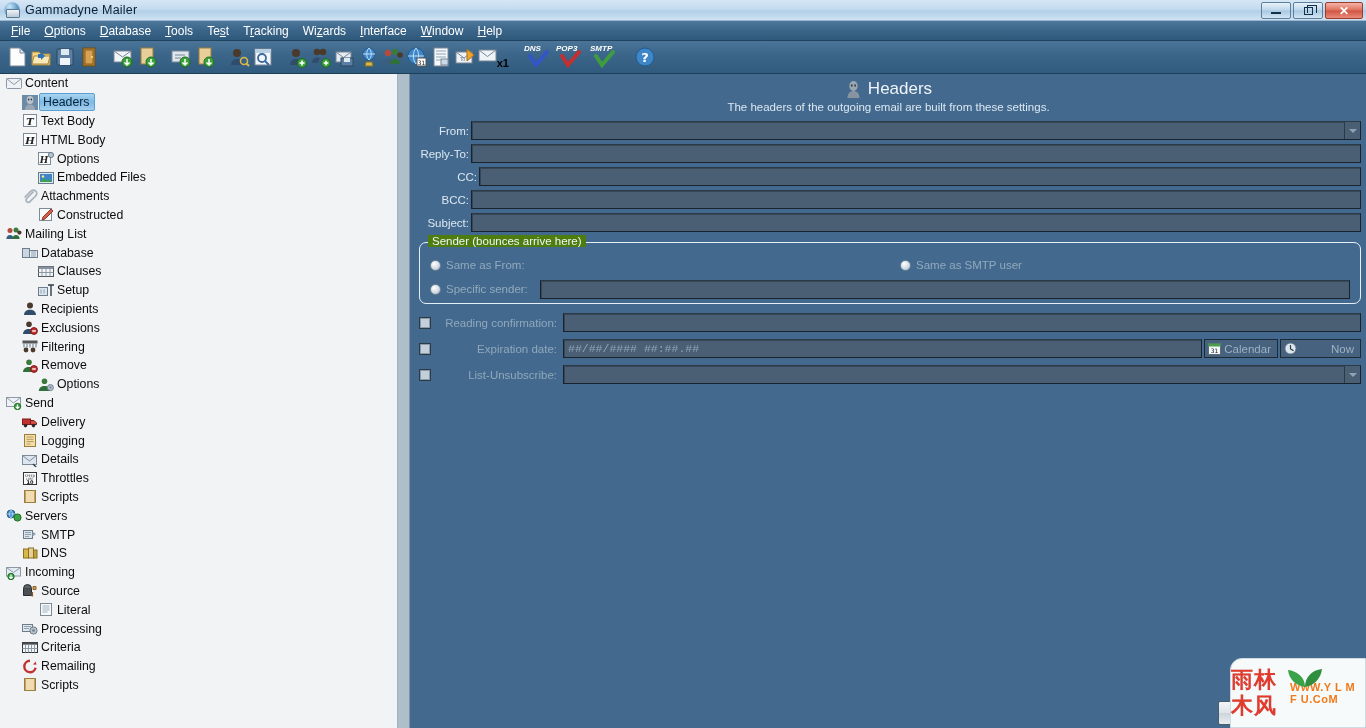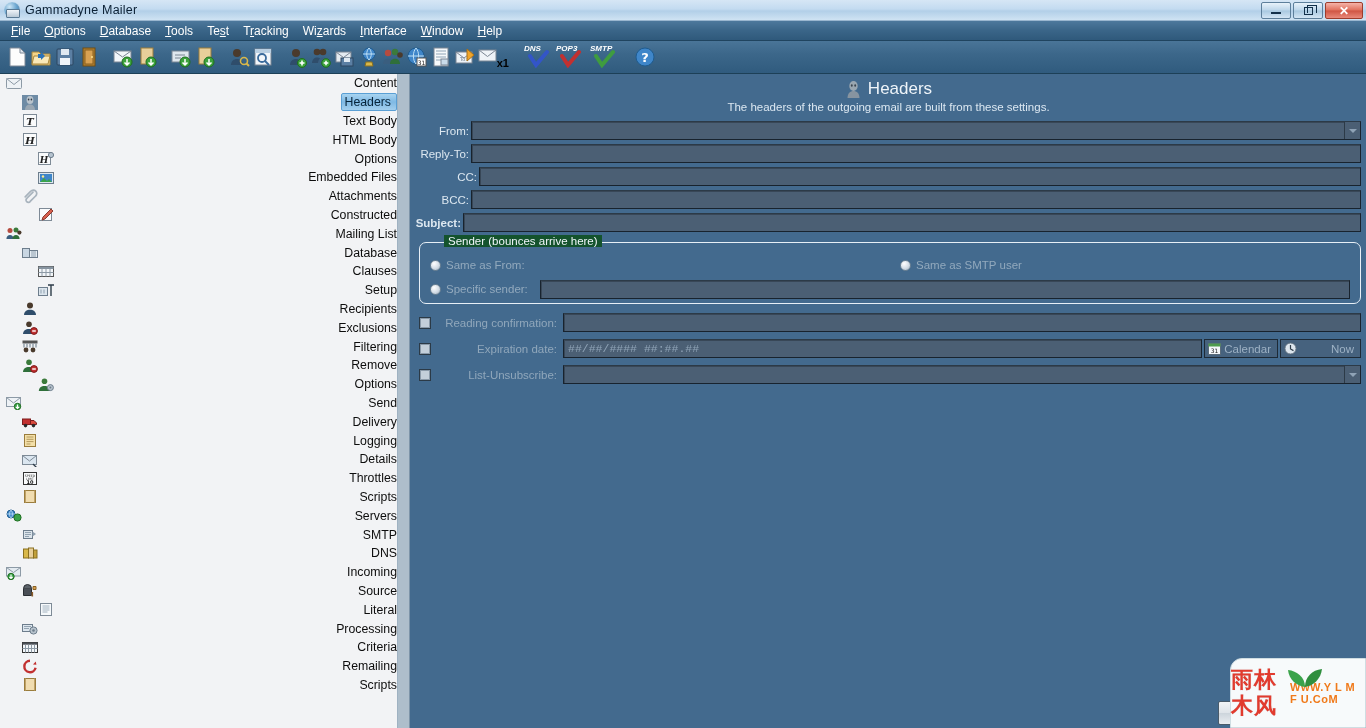--- a/index.html
+++ b/index.html
@@ -106,7 +106,7 @@
   .tree-row {
     height:18.8px; display:flex; align-items:center;
     padding-left:6px; font-size:12.3px; color:#0d0d0d;
-    white-space:nowrap; cursor:default;justify-content:space-between;
+    white-space:nowrap; cursor:default;
   }
   .tree-row.sel .tree-label {
     background: linear-gradient(to bottom,#a9d4f0 0%,#7fb9e4 50%,#a3cfee 100%);

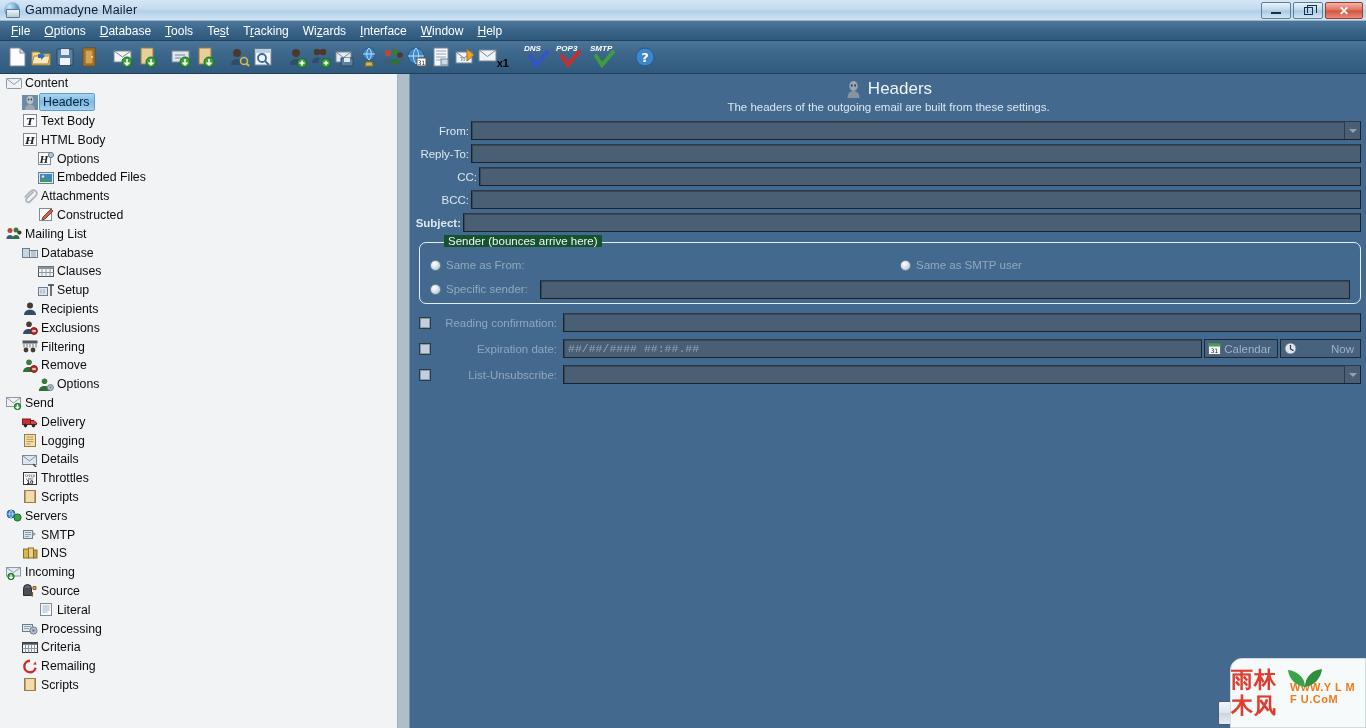--- a/index.html
+++ b/index.html
@@ -766,7 +766,7 @@
   </div>
 
   <div class="frow">
-    <div class="flabel" style="width:52px;font-weight:bold;">Subject:</div>
+    <div class="flabel" style="width:60px;">Subject:</div>
     <div class="finput">
       <div style="padding:2px 4px; font-size:11.5px; color:#dbe7f1;"></div>
     </div>

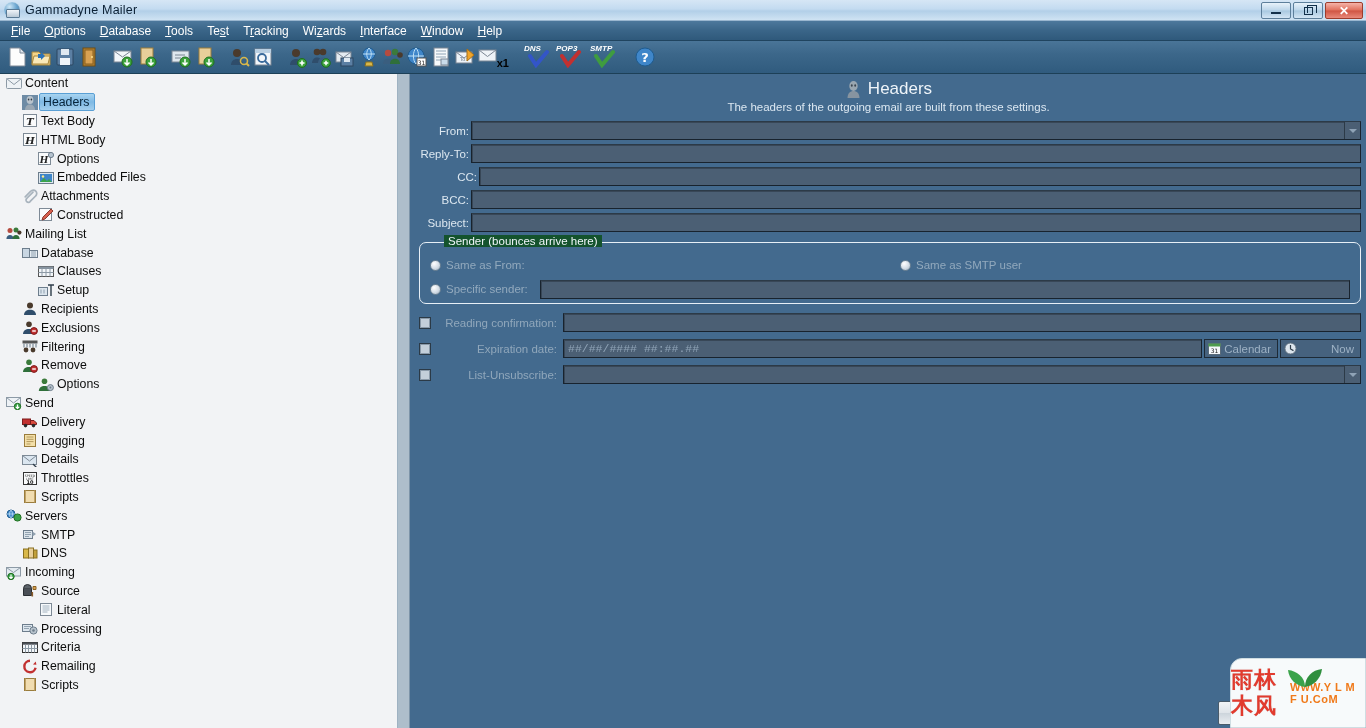--- a/index.html
+++ b/index.html
@@ -165,8 +165,8 @@
     height:62px;
   }
   #sender-legend {
-    position:absolute; top:-8px; left:8px; background:#14532d;
-    padding:0 4px; font-size:11.5px; color:#f0f6fa;margin-left:16px;
+    position:absolute; top:-8px; left:8px; background:#4d7c0f;
+    padding:0 4px; font-size:11.5px; color:#f0f6fa;
   }
   .radio-row { display:flex; align-items:center; height:20px; }
   .radio {

